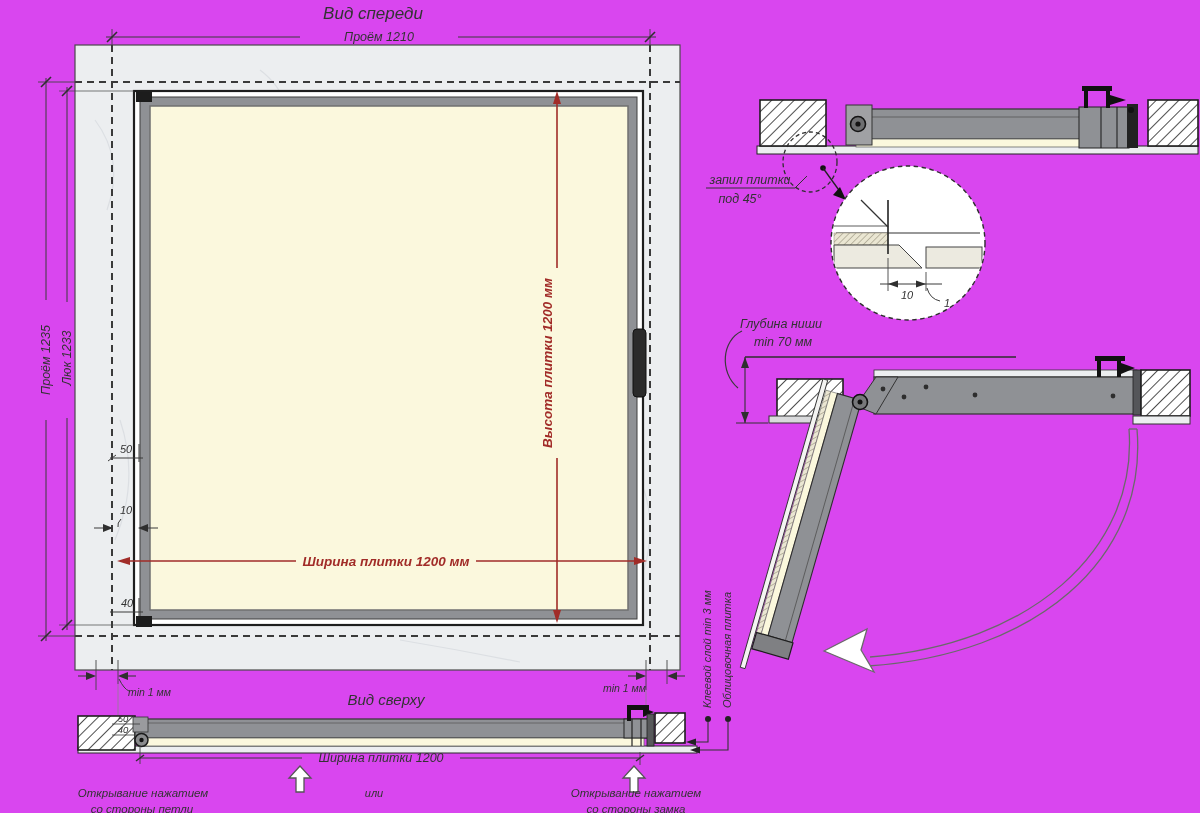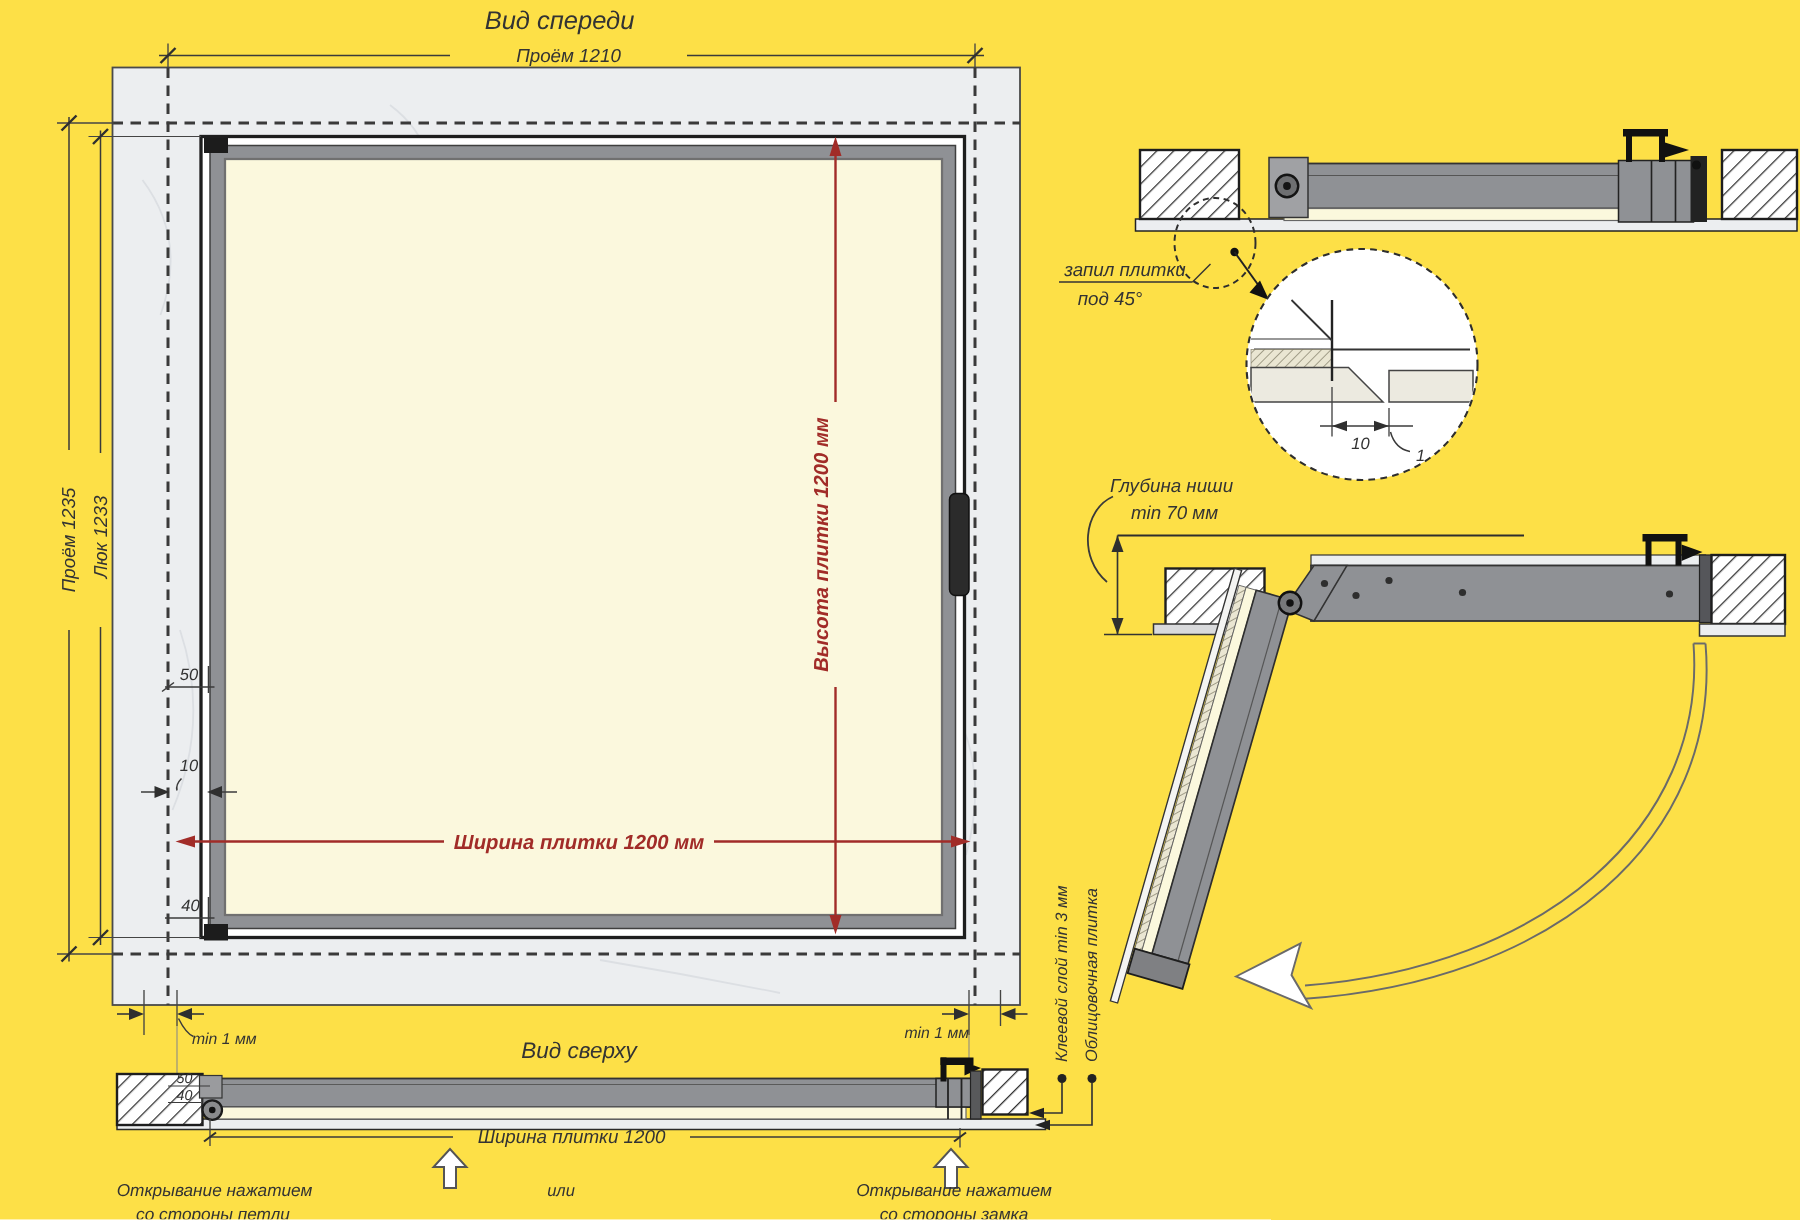--- a/index.html
+++ b/index.html
@@ -3,7 +3,7 @@
 <meta charset="utf-8">
 <style>
   html,body{margin:0;padding:0;background:#fff;}
-  .canvas{position:relative;width:1200px;height:813px;background:#fde047;overflow:hidden;
+  .canvas{position:relative;width:1200px;height:813px;background:#d946ef;overflow:hidden;
           font-family:"Liberation Sans",sans-serif;}
   svg text{font-family:"Liberation Sans",sans-serif;font-style:italic;fill:#333;}
   .t-title{font-size:17px;}

